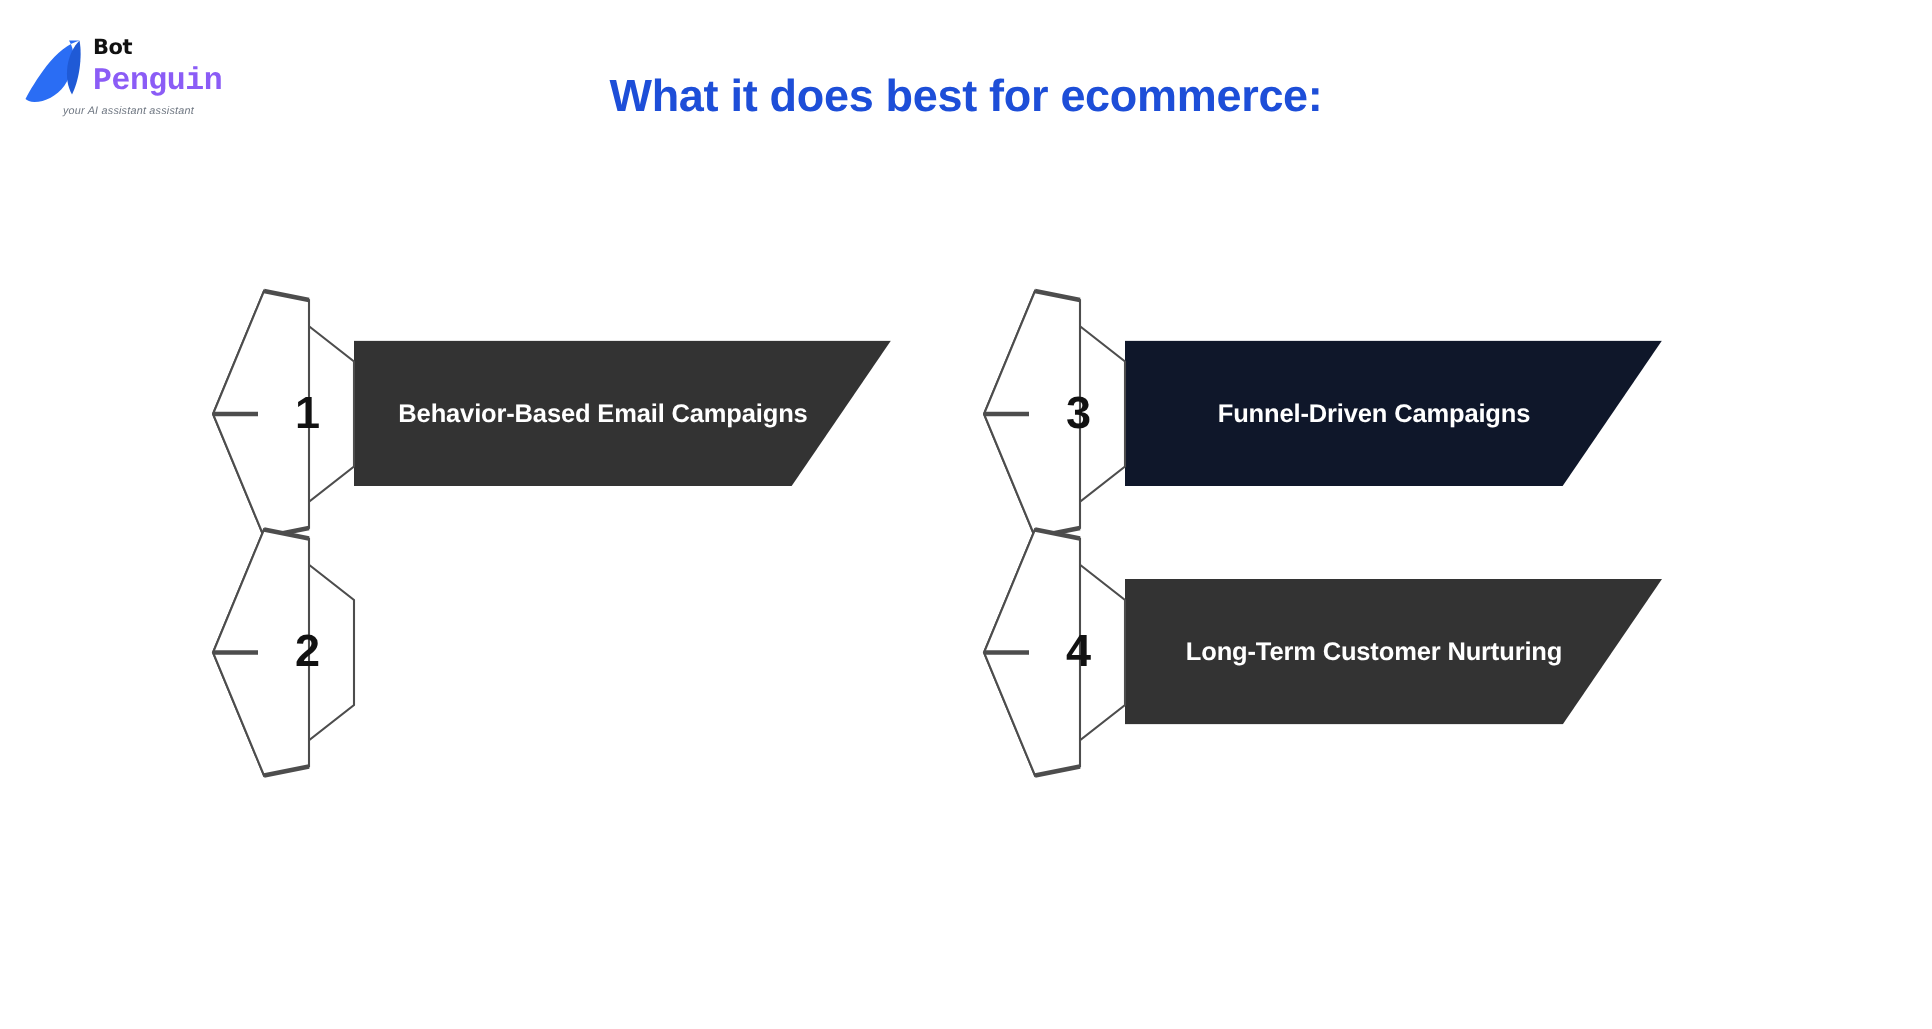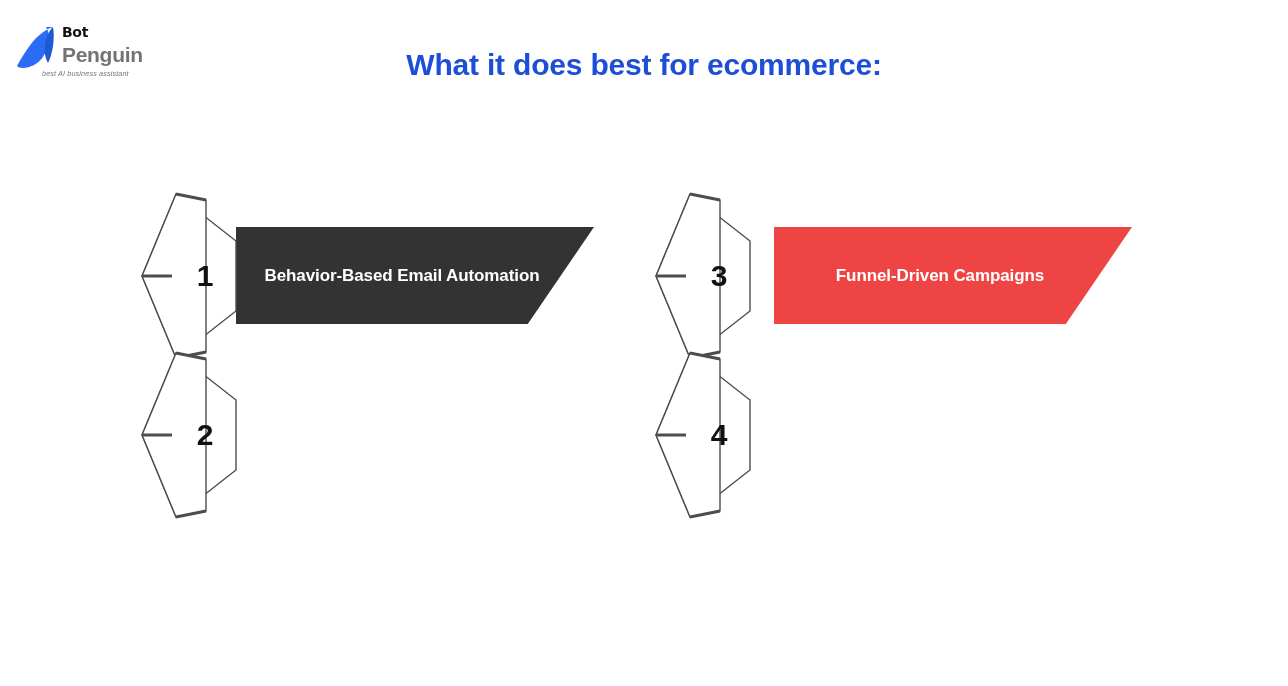--- a/index.html
+++ b/index.html
@@ -48,10 +48,10 @@
   }
   #brand-logo .logo-penguin {
     display: block;
-    font-family: Liberation Sans, sans-serif;
+    font-family: Liberation Mono, monospace;
     font-size: 21px;
     font-weight: 700;
-    color: #737373;
+    color: #8b5cf6;
     line-height: 22px;
     letter-spacing: -0.3px;
     margin-top: 1px;

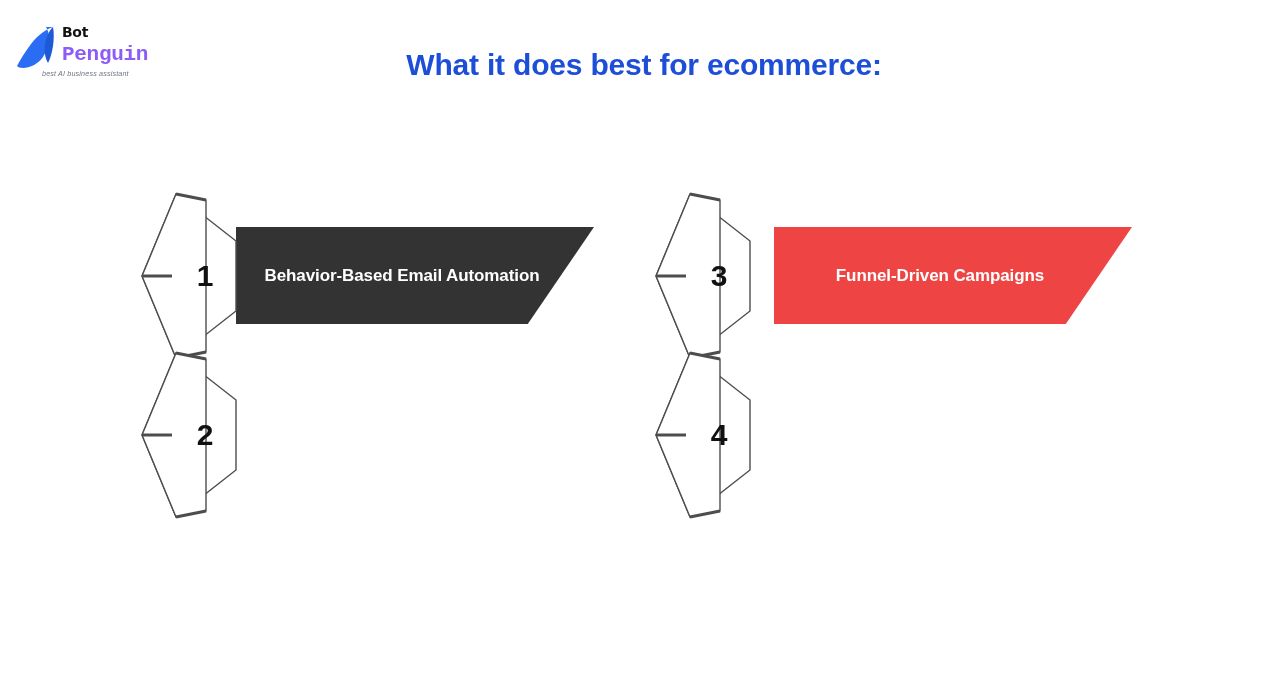--- a/index.html
+++ b/index.html
@@ -171,7 +171,7 @@
     <span class="logo-bot">Bot</span>
     <span class="logo-penguin">Penguin</span>
   </span>
-  <span class="logo-tagline">best AI business assistant</span>
+  <span class="logo-tagline">your AI assistant assistant</span>
 </div>
 
 <div id="page-title">What it does best for ecommerce:</div>

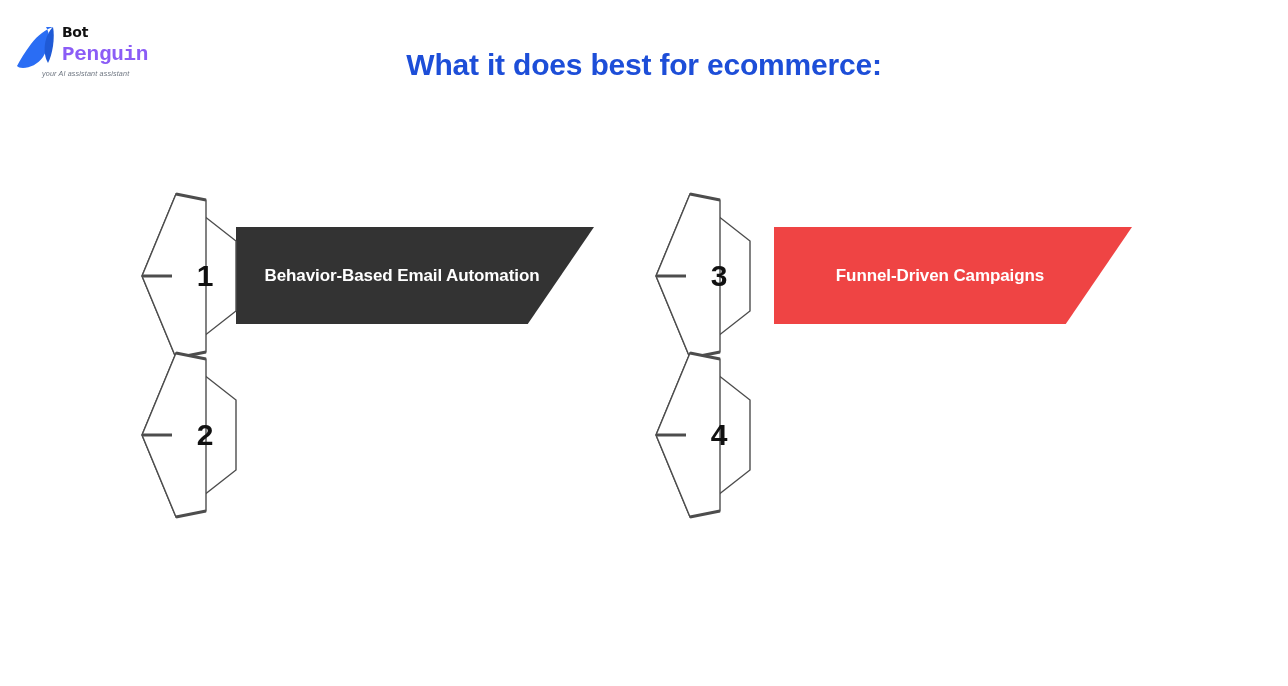--- a/index.html
+++ b/index.html
@@ -180,7 +180,7 @@
 
   <div class="flow-item col-left row-top">
     <div class="banner theme-dark">
-      <div class="banner-label">Behavior-Based Email Automation</div>
+      <div class="banner-label">Behavior-Based Email Campaigns</div>
     </div>
     <div class="badge">
       <svg width="112" height="180" viewBox="0 0 112 180" xmlns="http://www.w3.org/2000/svg">

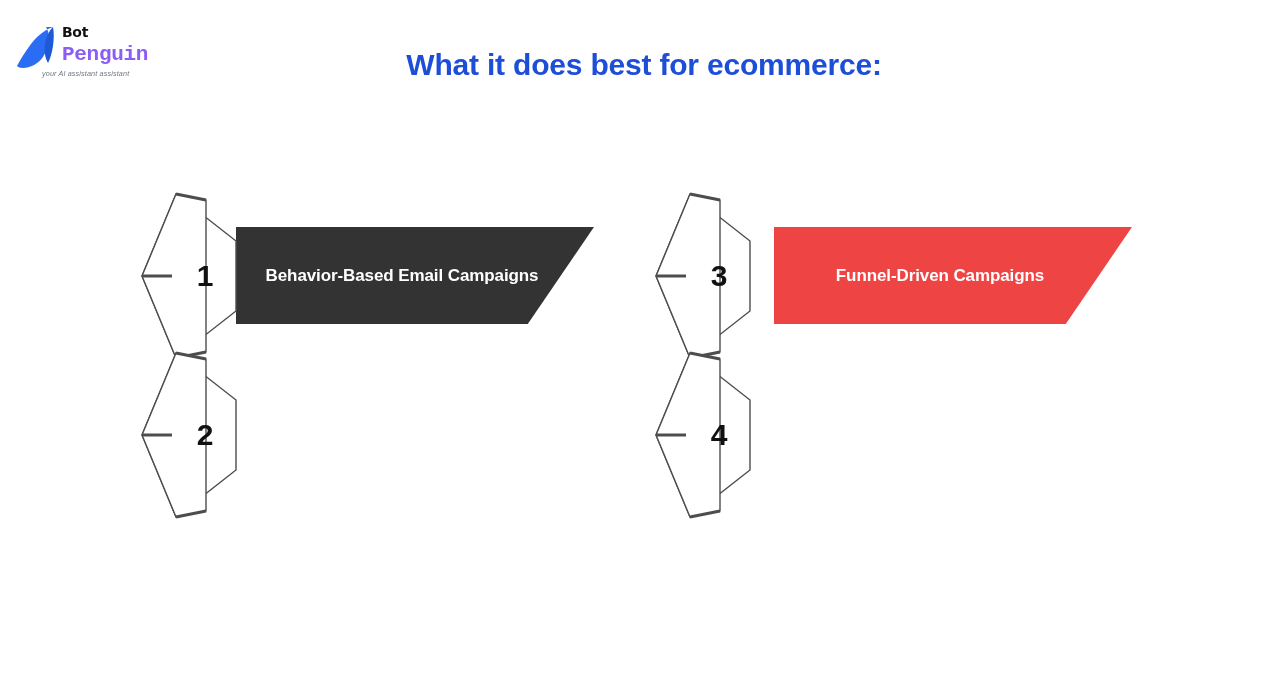--- a/index.html
+++ b/index.html
@@ -112,7 +112,7 @@
     clip-path: polygon(0 0, 100% 0, 81.5% 100%, 0 100%);
   }
   .banner.theme-dark { background: #333333; }
-  .banner.theme-blue { background: #ef4444; margin-left: 24px; }
+  .banner.theme-blue { background: #0f172a; }
 
   .banner-label {
     position: absolute;

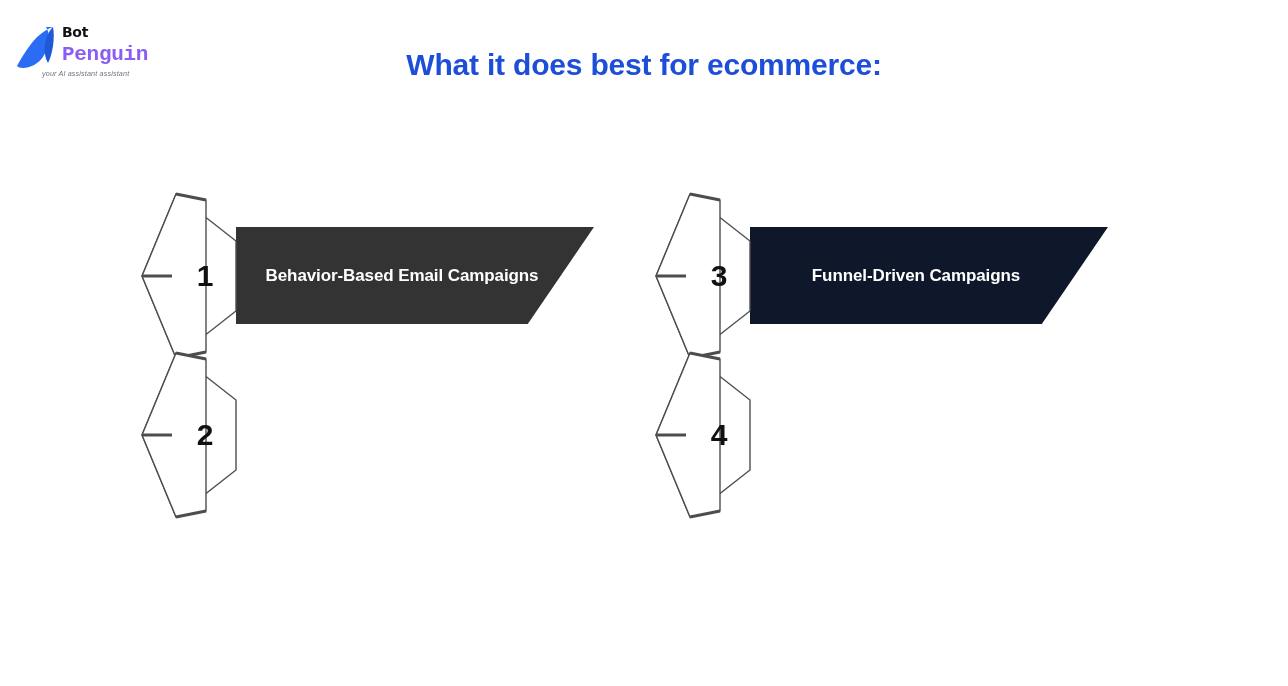--- a/index.html
+++ b/index.html
@@ -230,6 +230,9 @@
   </div>
 
   <div class="flow-item col-right row-bottom">
+    <div class="banner theme-dark">
+      <div class="banner-label">Long-Term Customer Nurturing</div>
+    </div>
     <div class="badge">
       <svg width="112" height="180" viewBox="0 0 112 180" xmlns="http://www.w3.org/2000/svg">
         <g fill="#ffffff" stroke="#4d4d4d" stroke-width="1.4" stroke-linejoin="miter">

